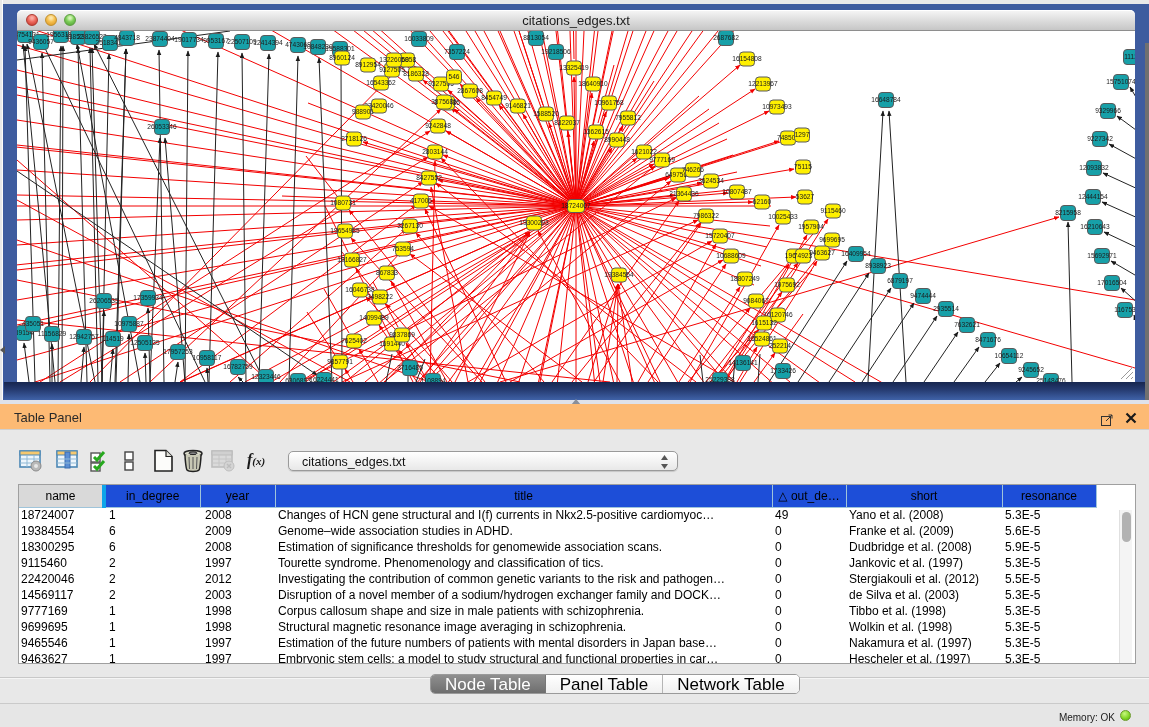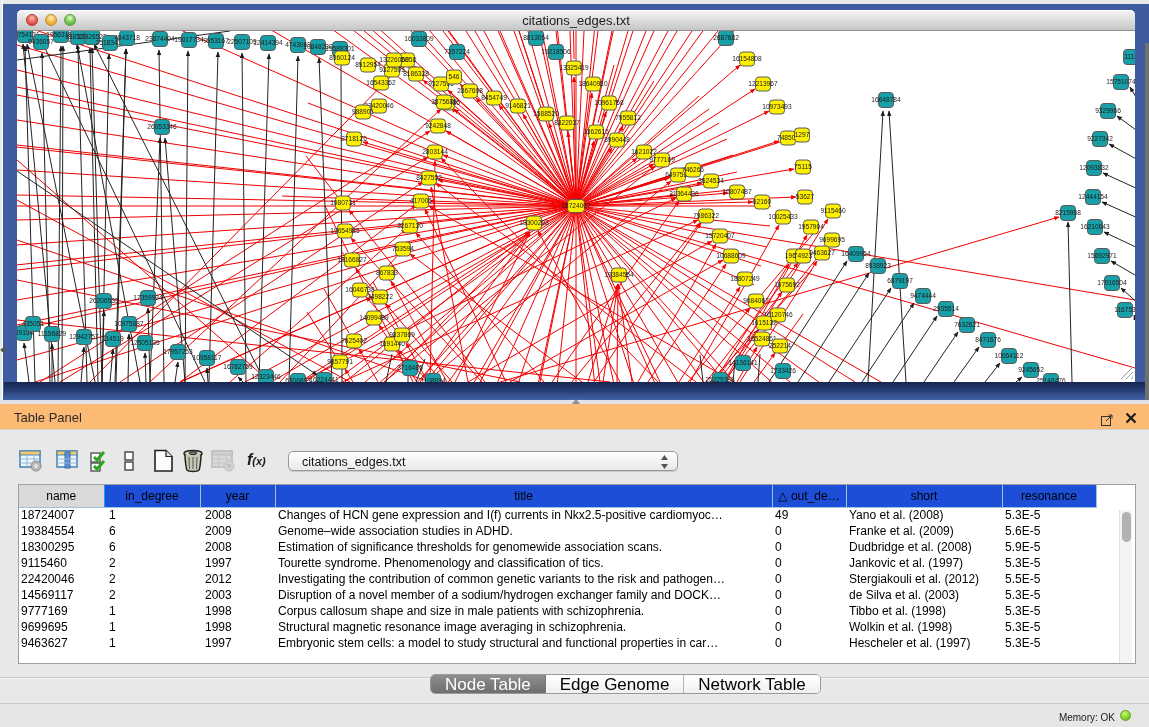--- a/index.html
+++ b/index.html
@@ -999,7 +999,7 @@
         <circle cx="18" cy="17" r="5" fill="#c4c4c4" stroke="#9a9a9a"></circle>
         <path d="M16 15 l4 4 m0 -4 l-4 4" stroke="#9a9a9a" stroke-width="1.4"></path>
       </svg>
-    <div style="position:absolute;left:247px;top:47px;font-size:16px;font-style:italic;font-family:Liberation Sans, sans-serif;color:#1a1a1a;font-weight:bold">f<span style="font-size:11px">(x)</span></div>
+    <div style="position:absolute;left:247px;top:47px;font-size:16px;font-style:italic;font-family:Liberation Serif, serif;color:#1a1a1a;font-weight:bold">f<span style="font-size:11px">(x)</span></div>
     <div class="dd">
         <span>citations_edges.txt</span>
       <svg style="position:absolute;right:8px;top:3px" width="9" height="14">

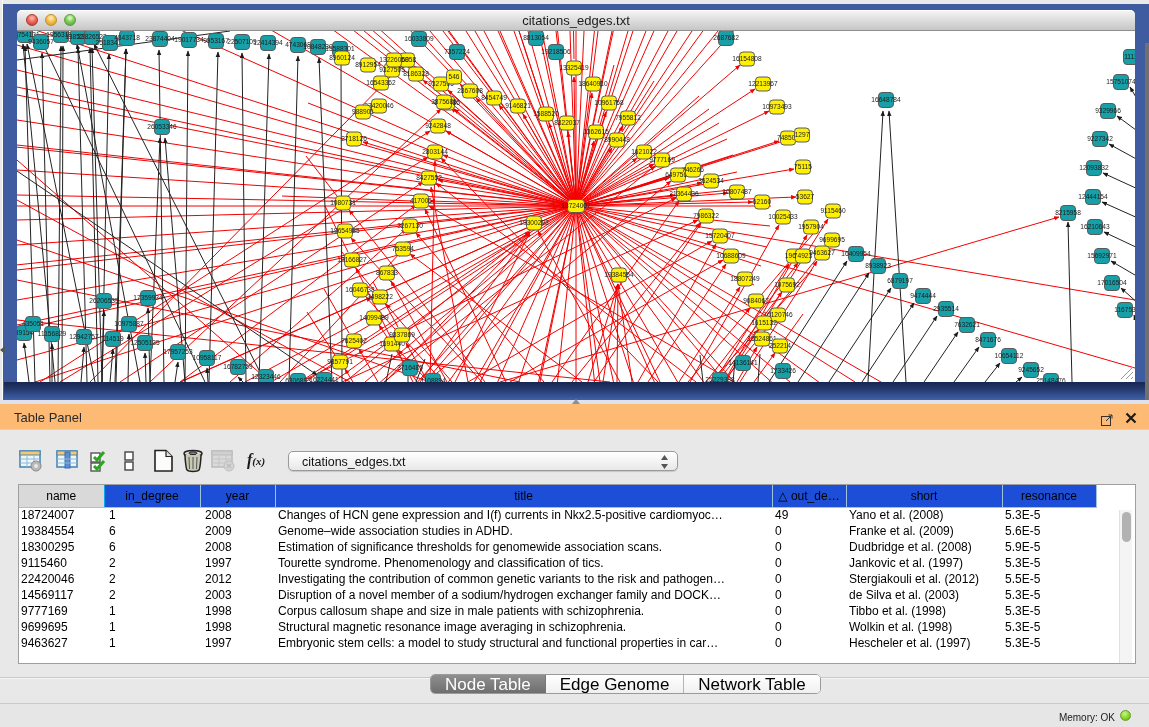--- a/index.html
+++ b/index.html
@@ -26,7 +26,7 @@
 .tablebox{position:absolute;left:18px;top:80px;width:1118px;height:180px;background:#fff;border:1px solid #9f9f9f;overflow:hidden}
 table{border-collapse:collapse;table-layout:fixed;width:1117px;font-size:12px;color:#000}
 th{height:22px;background:#1d4ed8;border-right:1px solid #9fc4da;border-bottom:1px solid #9fc4da;font-weight:normal;font-size:12px;padding:0}
-th.c1{background:#d9d9d9;border-right:1px solid #0ea5e9}
+th.c1{background:#d9d9d9;border-right:4px solid #0ea5e9}
 td{height:16px;padding:0 0 0 3px;overflow:hidden;white-space:nowrap}
 td.c2,td.c3{padding-left:5px}
 td.c6{text-align:left}

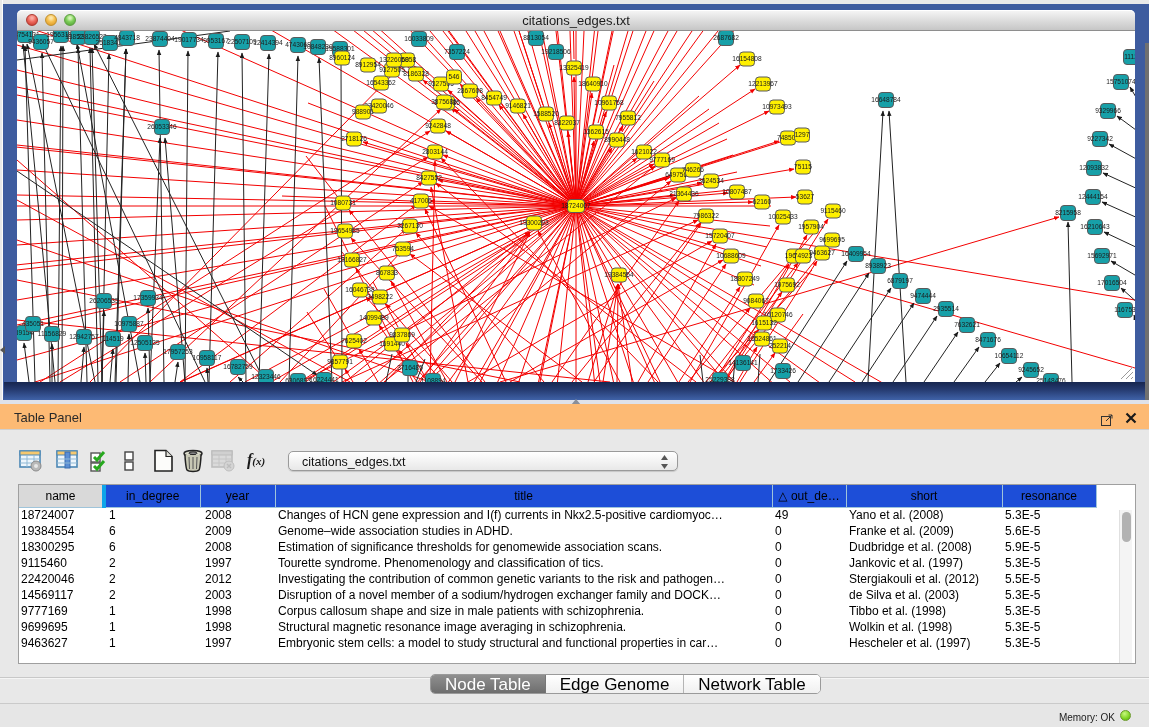--- a/index.html
+++ b/index.html
@@ -1025,7 +1025,7 @@
             <td class="c1">18724007</td>
             <td class="c2">1</td>
             <td class="c3">2008</td>
-            <td class="c4">Changes of HCN gene expression and I(f) currents in Nkx2.5-positive cardiomyoc…</td>
+            <td class="c4">Changes of HCN gene structural and I(f) currents in Nkx2.5-positive cardiomyoc…</td>
             <td class="c5">49</td>
             <td class="c6">Yano et al. (2008)</td>
             <td class="c7">5.3E-5</td>

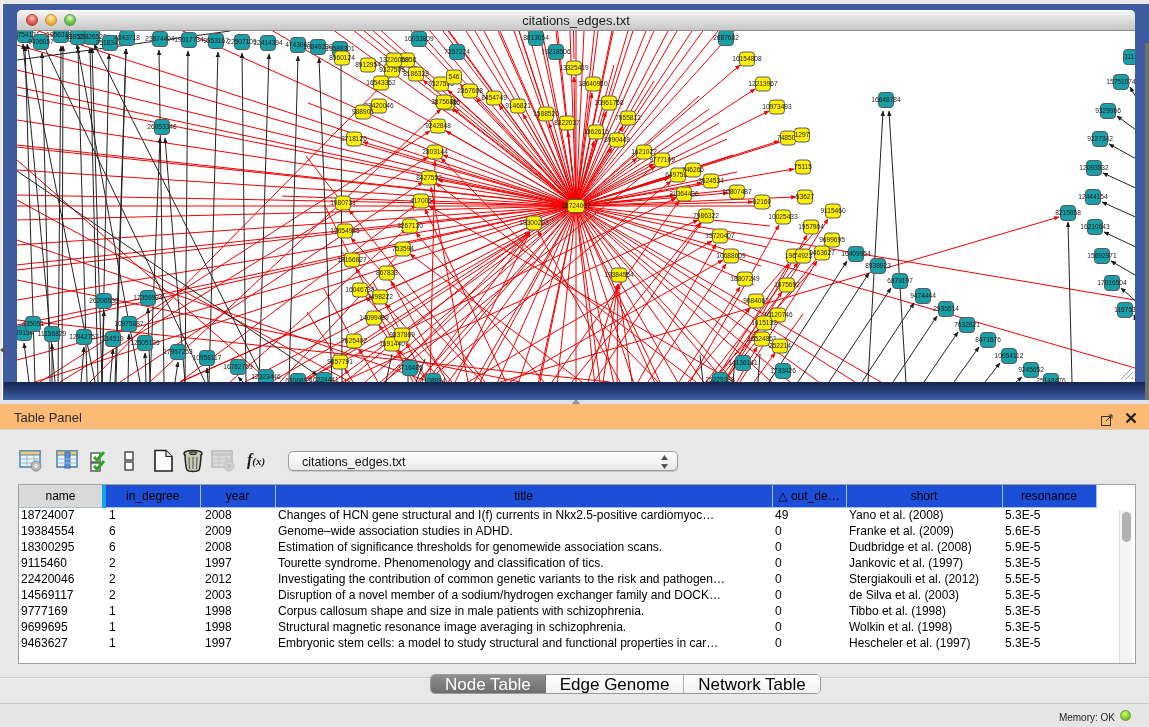--- a/index.html
+++ b/index.html
@@ -1102,6 +1102,16 @@
             <td class="c8"></td>
           </tr>
 <tr>
+            <td class="c1">9465546</td>
+            <td class="c2">1</td>
+            <td class="c3">1997</td>
+            <td class="c4">Estimation of the future numbers of patients with mental disorders in Japan base…</td>
+            <td class="c5">0</td>
+            <td class="c6">Nakamura et al. (1997)</td>
+            <td class="c7">5.3E-5</td>
+            <td class="c8"></td>
+          </tr>
+<tr>
             <td class="c1">9463627</td>
             <td class="c2">1</td>
             <td class="c3">1997</td>

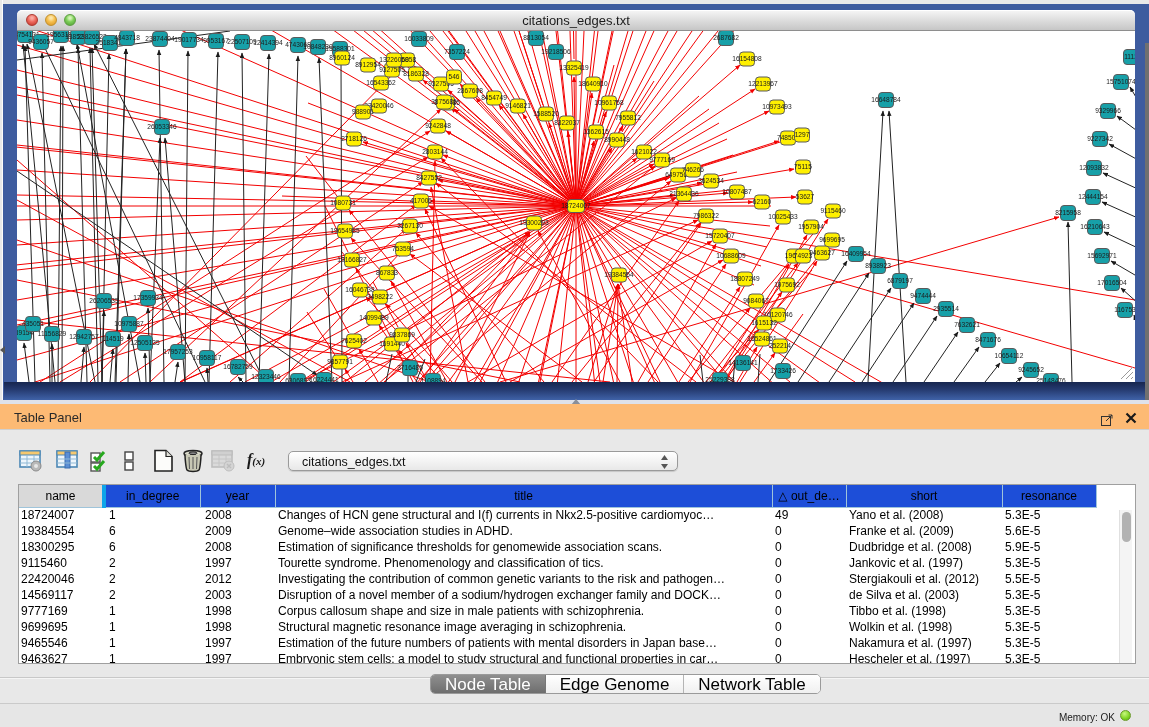--- a/index.html
+++ b/index.html
@@ -1130,7 +1130,7 @@
   <div class="tabgroove"></div>
   <div class="tabs">
       <div class="tab sel">Node Table</div>
-      <div class="tab">Edge Genome</div>
+      <div class="tab">Panel Table</div>
       <div class="tab" style="border-right:none">Network Table</div>
     </div>
 </div>

